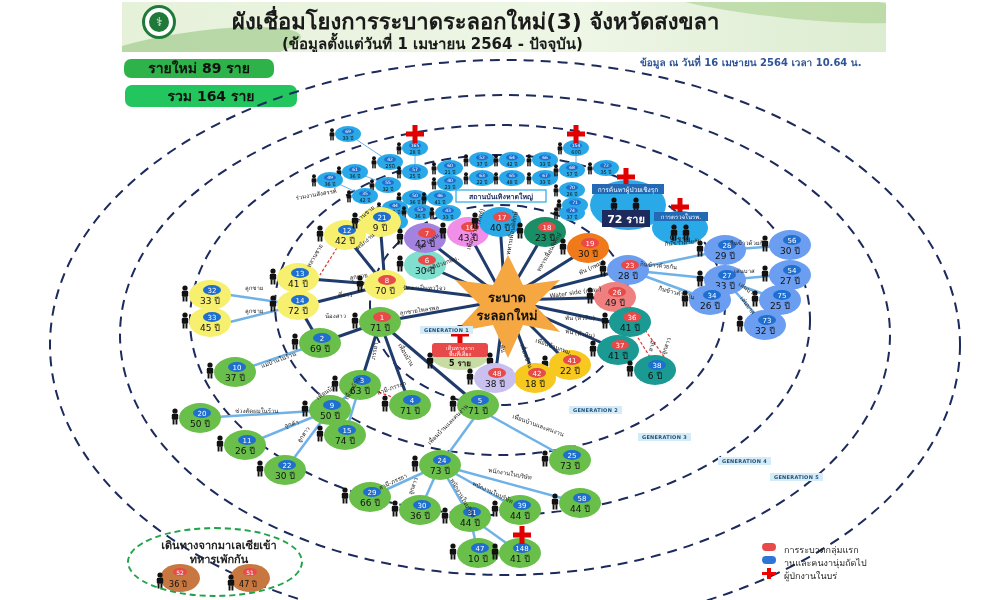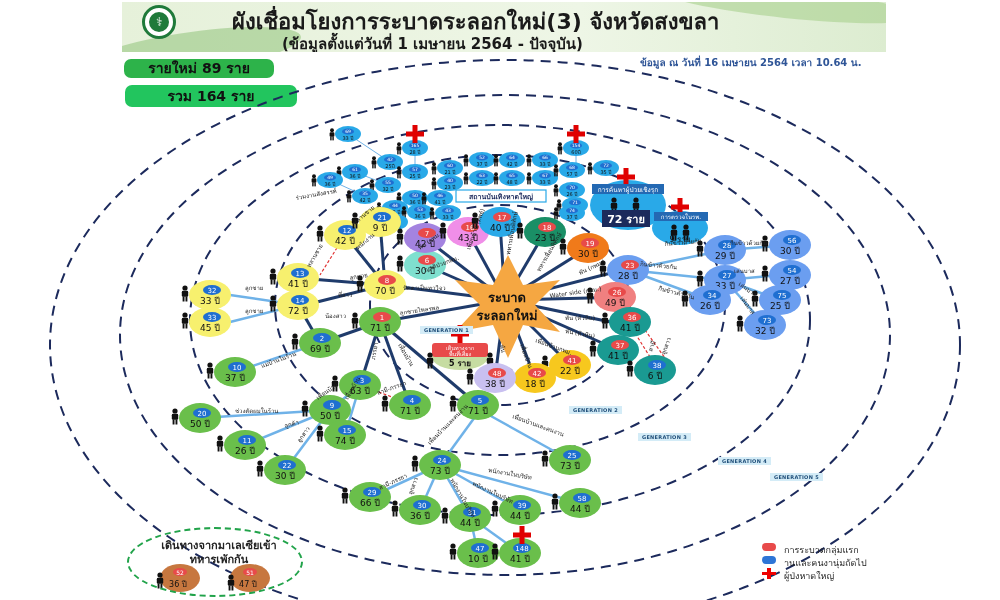--- a/index.html
+++ b/index.html
@@ -811,7 +811,7 @@
   </div>
   <div class="legend-row">
     <span class="legend-cross"></span>
-    <span>ผู้ป่งหาดใหญ่</span>
+    <span>ผู้ป่กงานในบร่</span>
   </div>
 </div>
 

